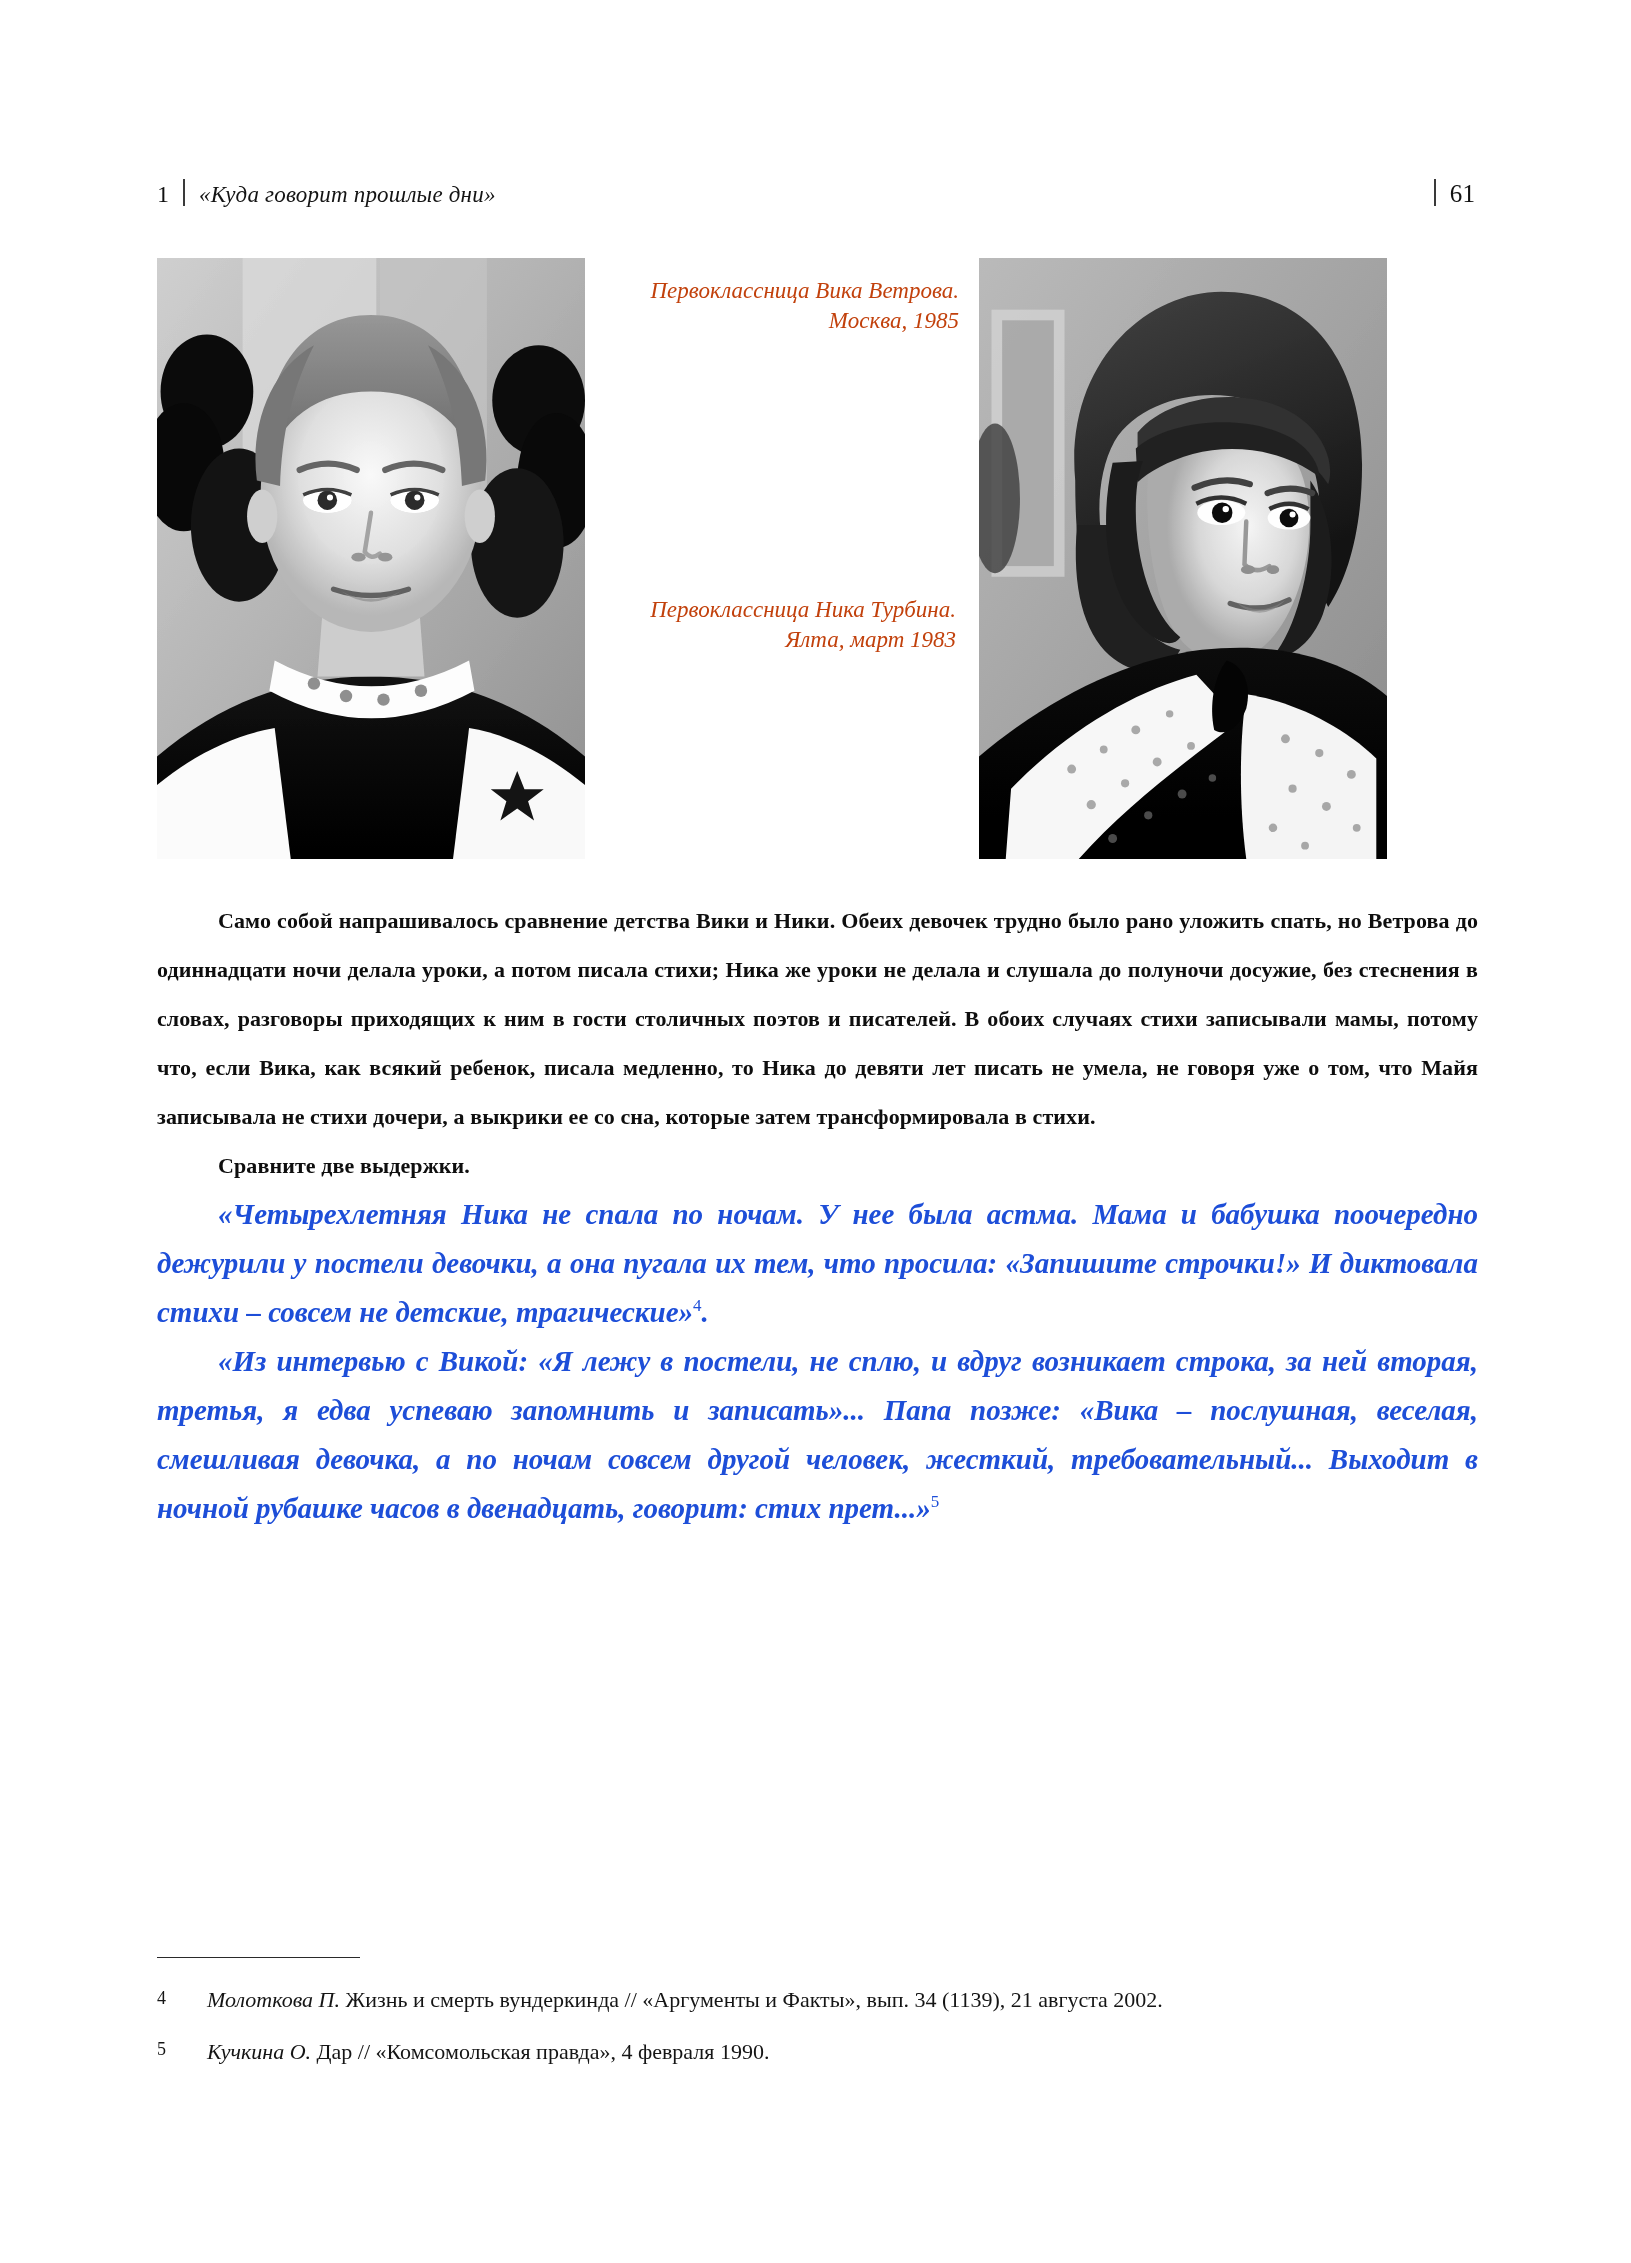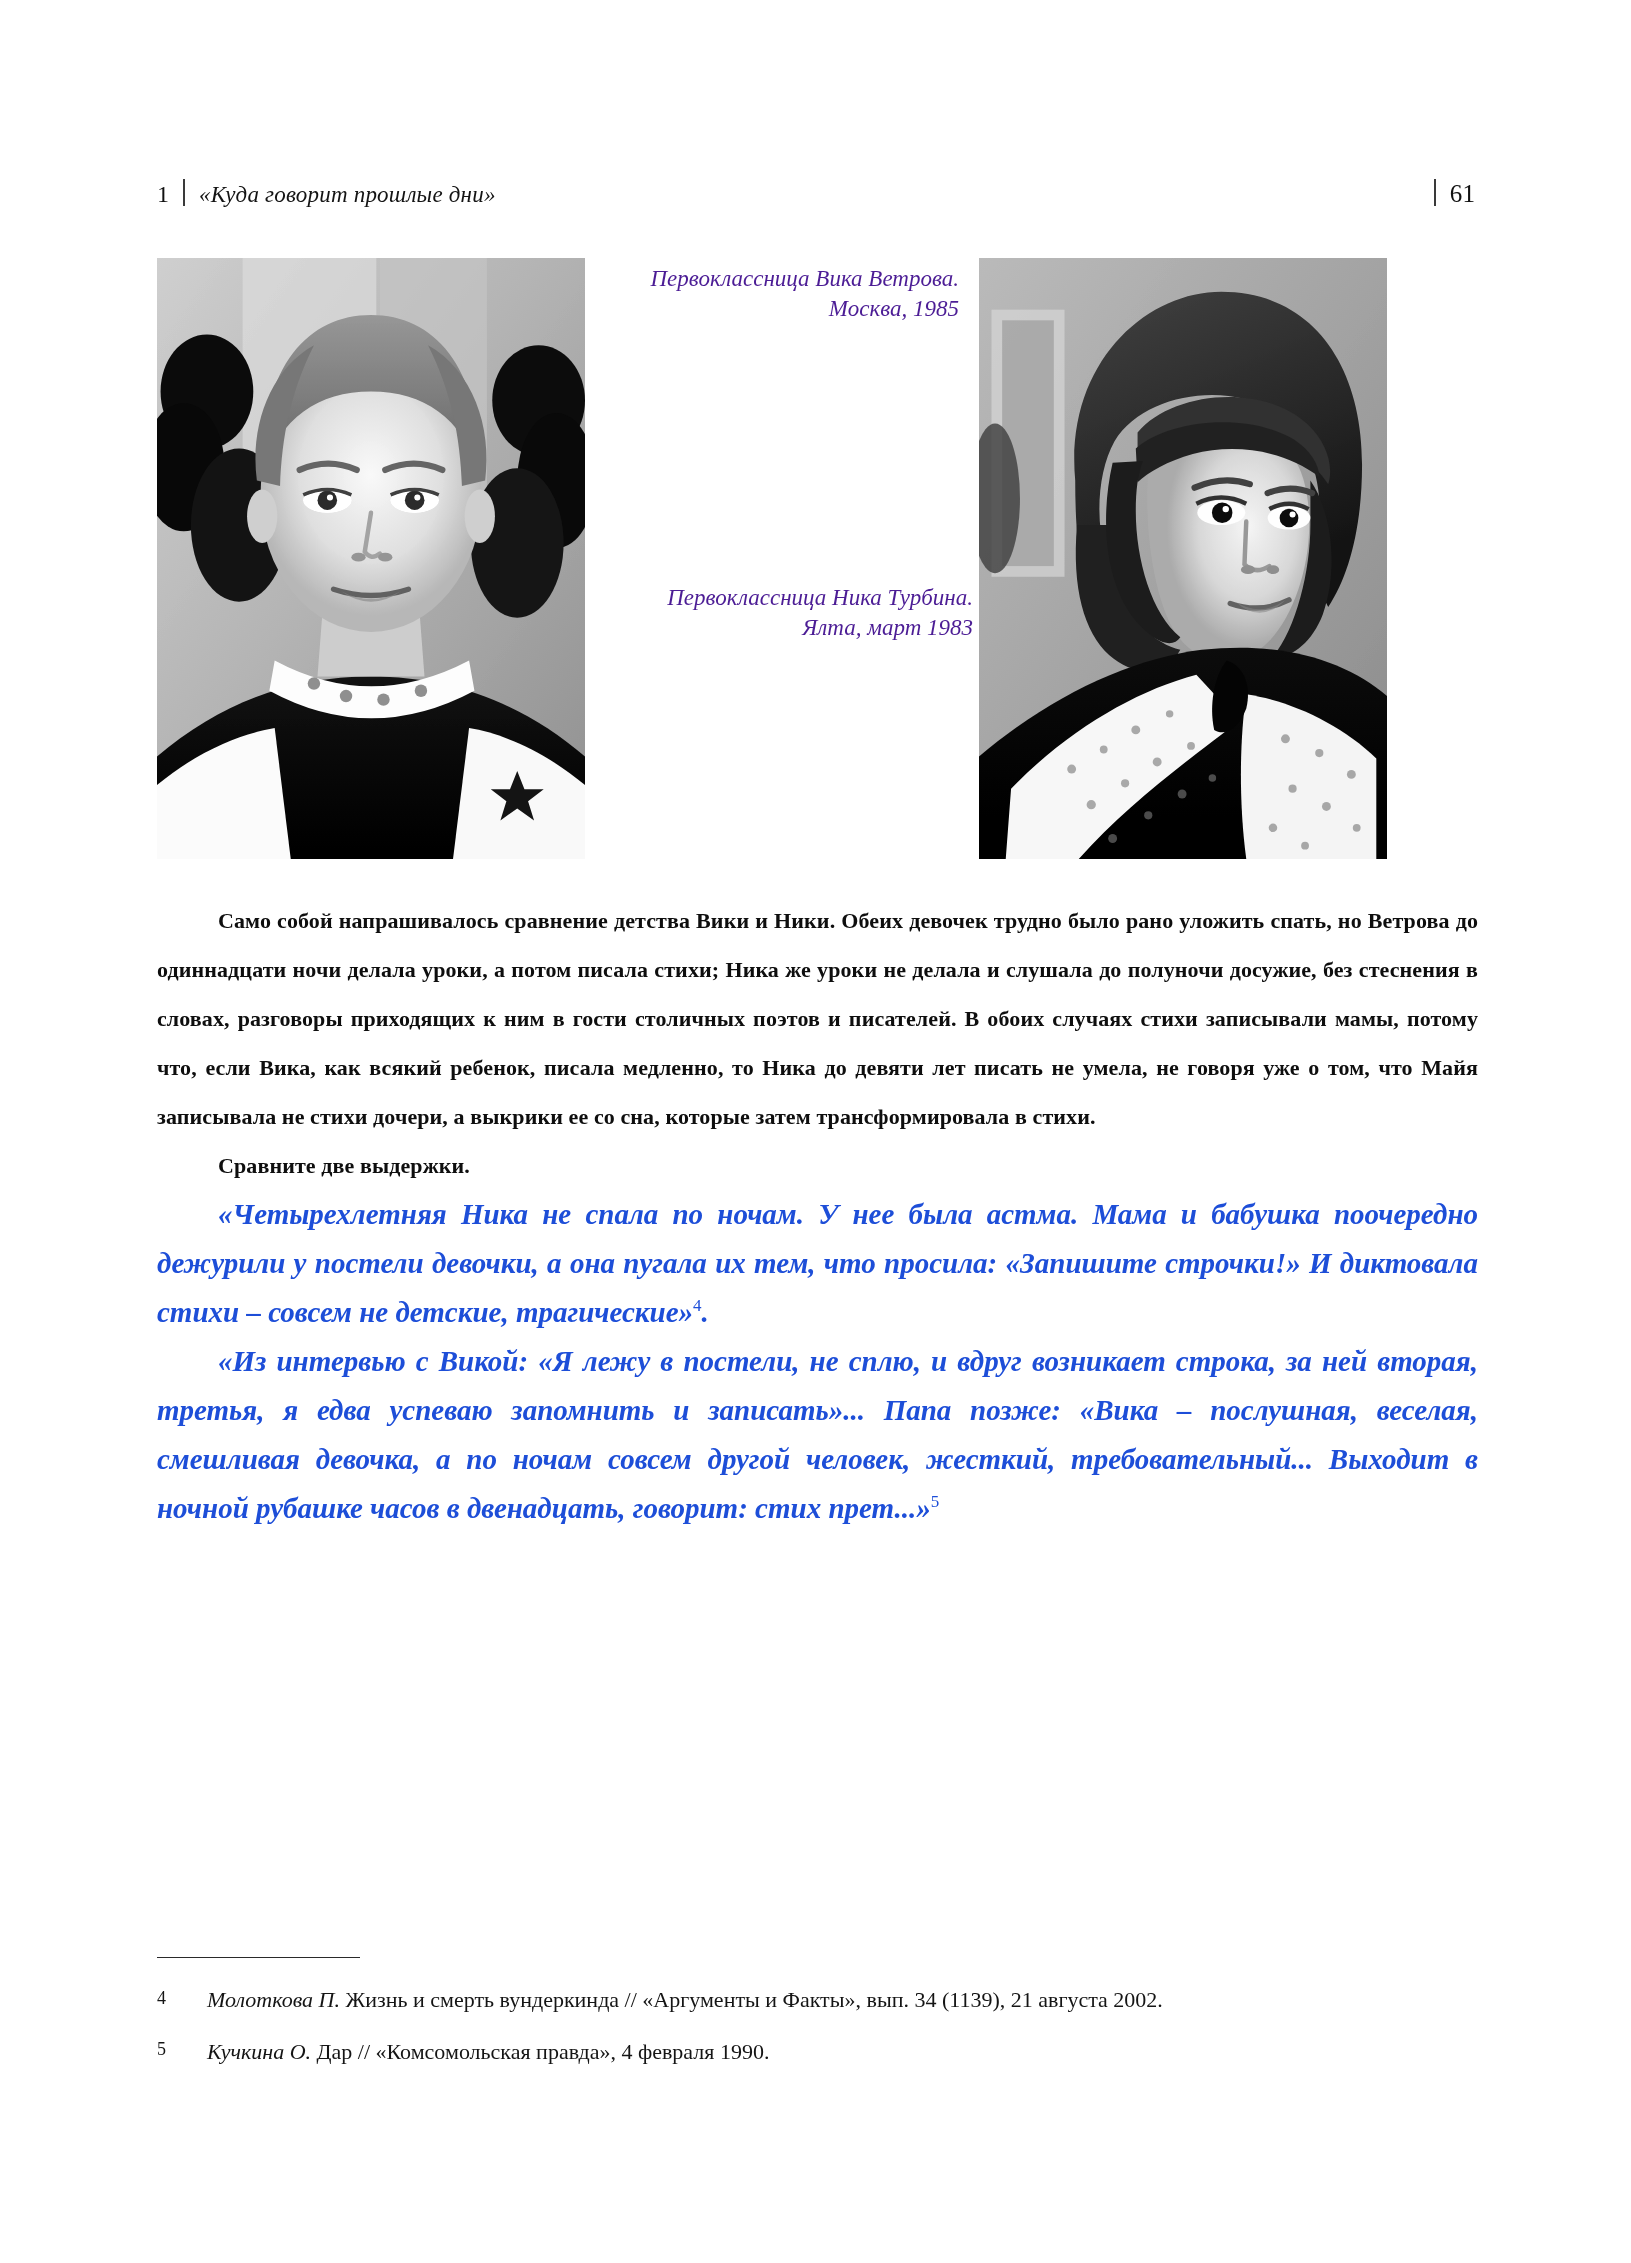--- a/index.html
+++ b/index.html
@@ -104,7 +104,8 @@
     font-size: 23px;
     line-height: 1.30;
     text-align: right;
-    color: #4c1d95;
+    color: #c2410c;
+    margin-top: 12px;
   }
   .caption-1 {
     left: 463px;

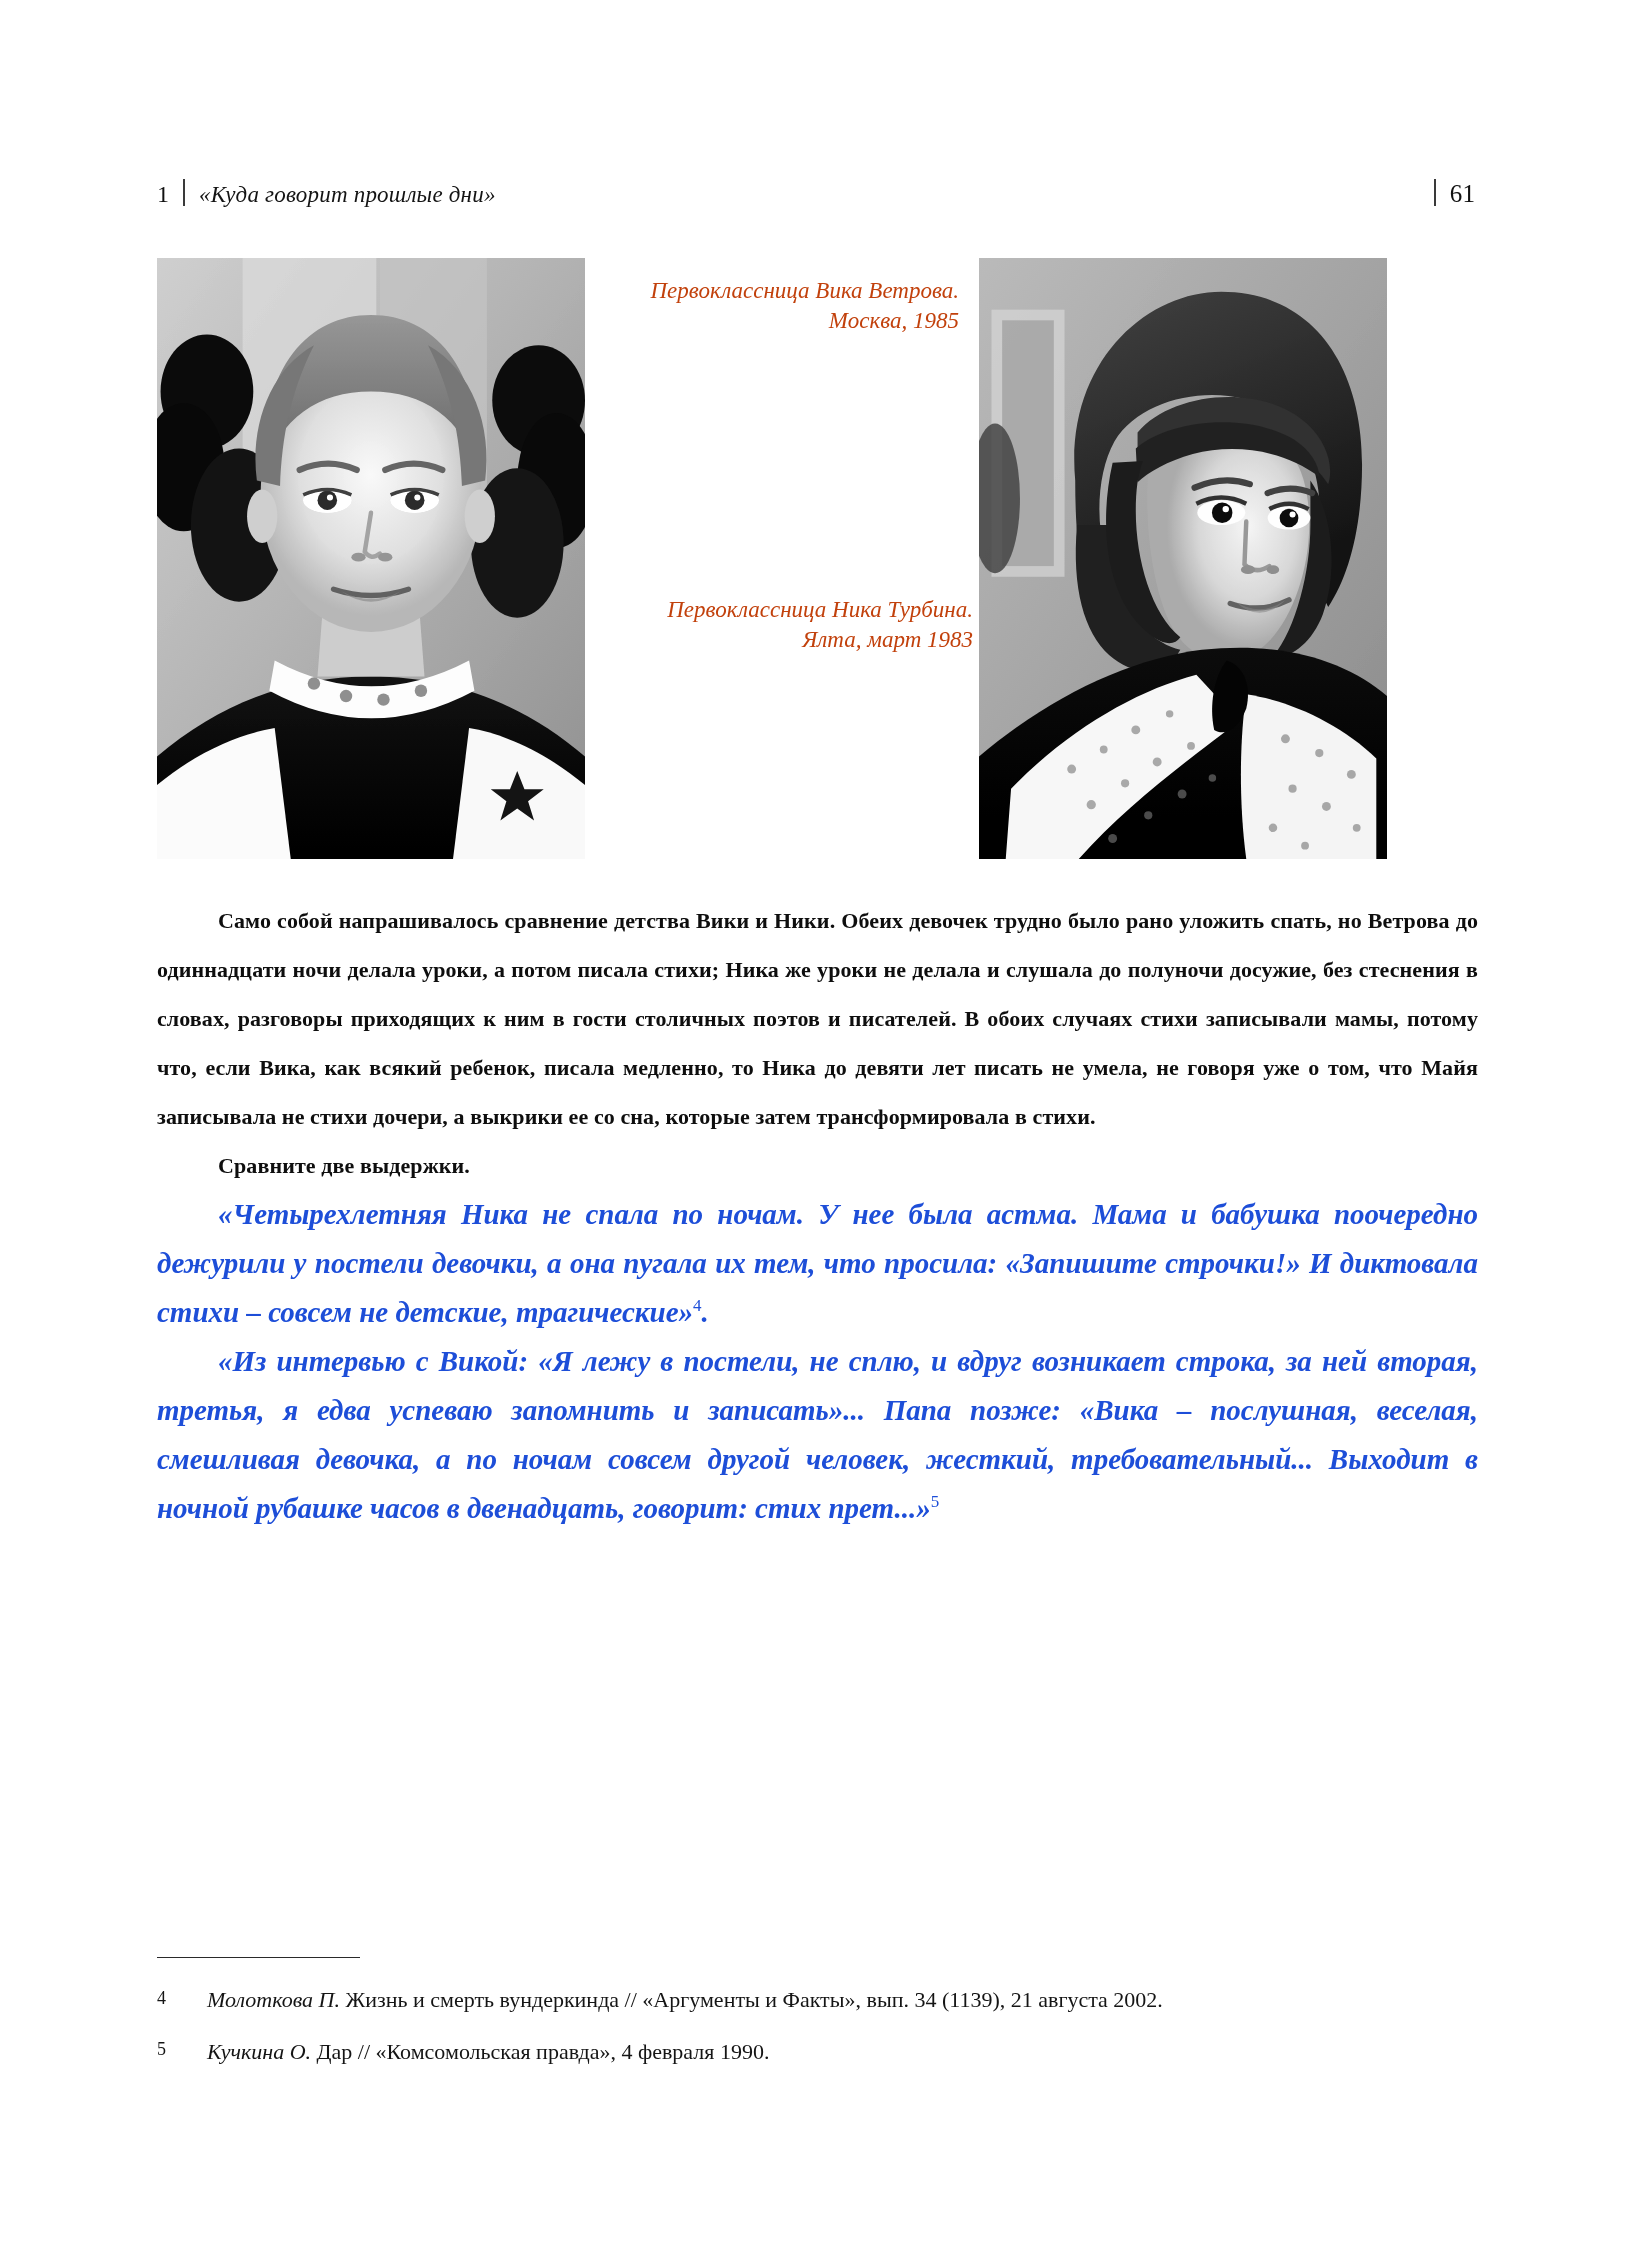--- a/index.html
+++ b/index.html
@@ -113,7 +113,7 @@
     width: 339px;
   }
   .caption-2 {
-    left: 477px;
+    left: 460px;
     top: 325px;
     width: 339px;
     font-style: italic;

